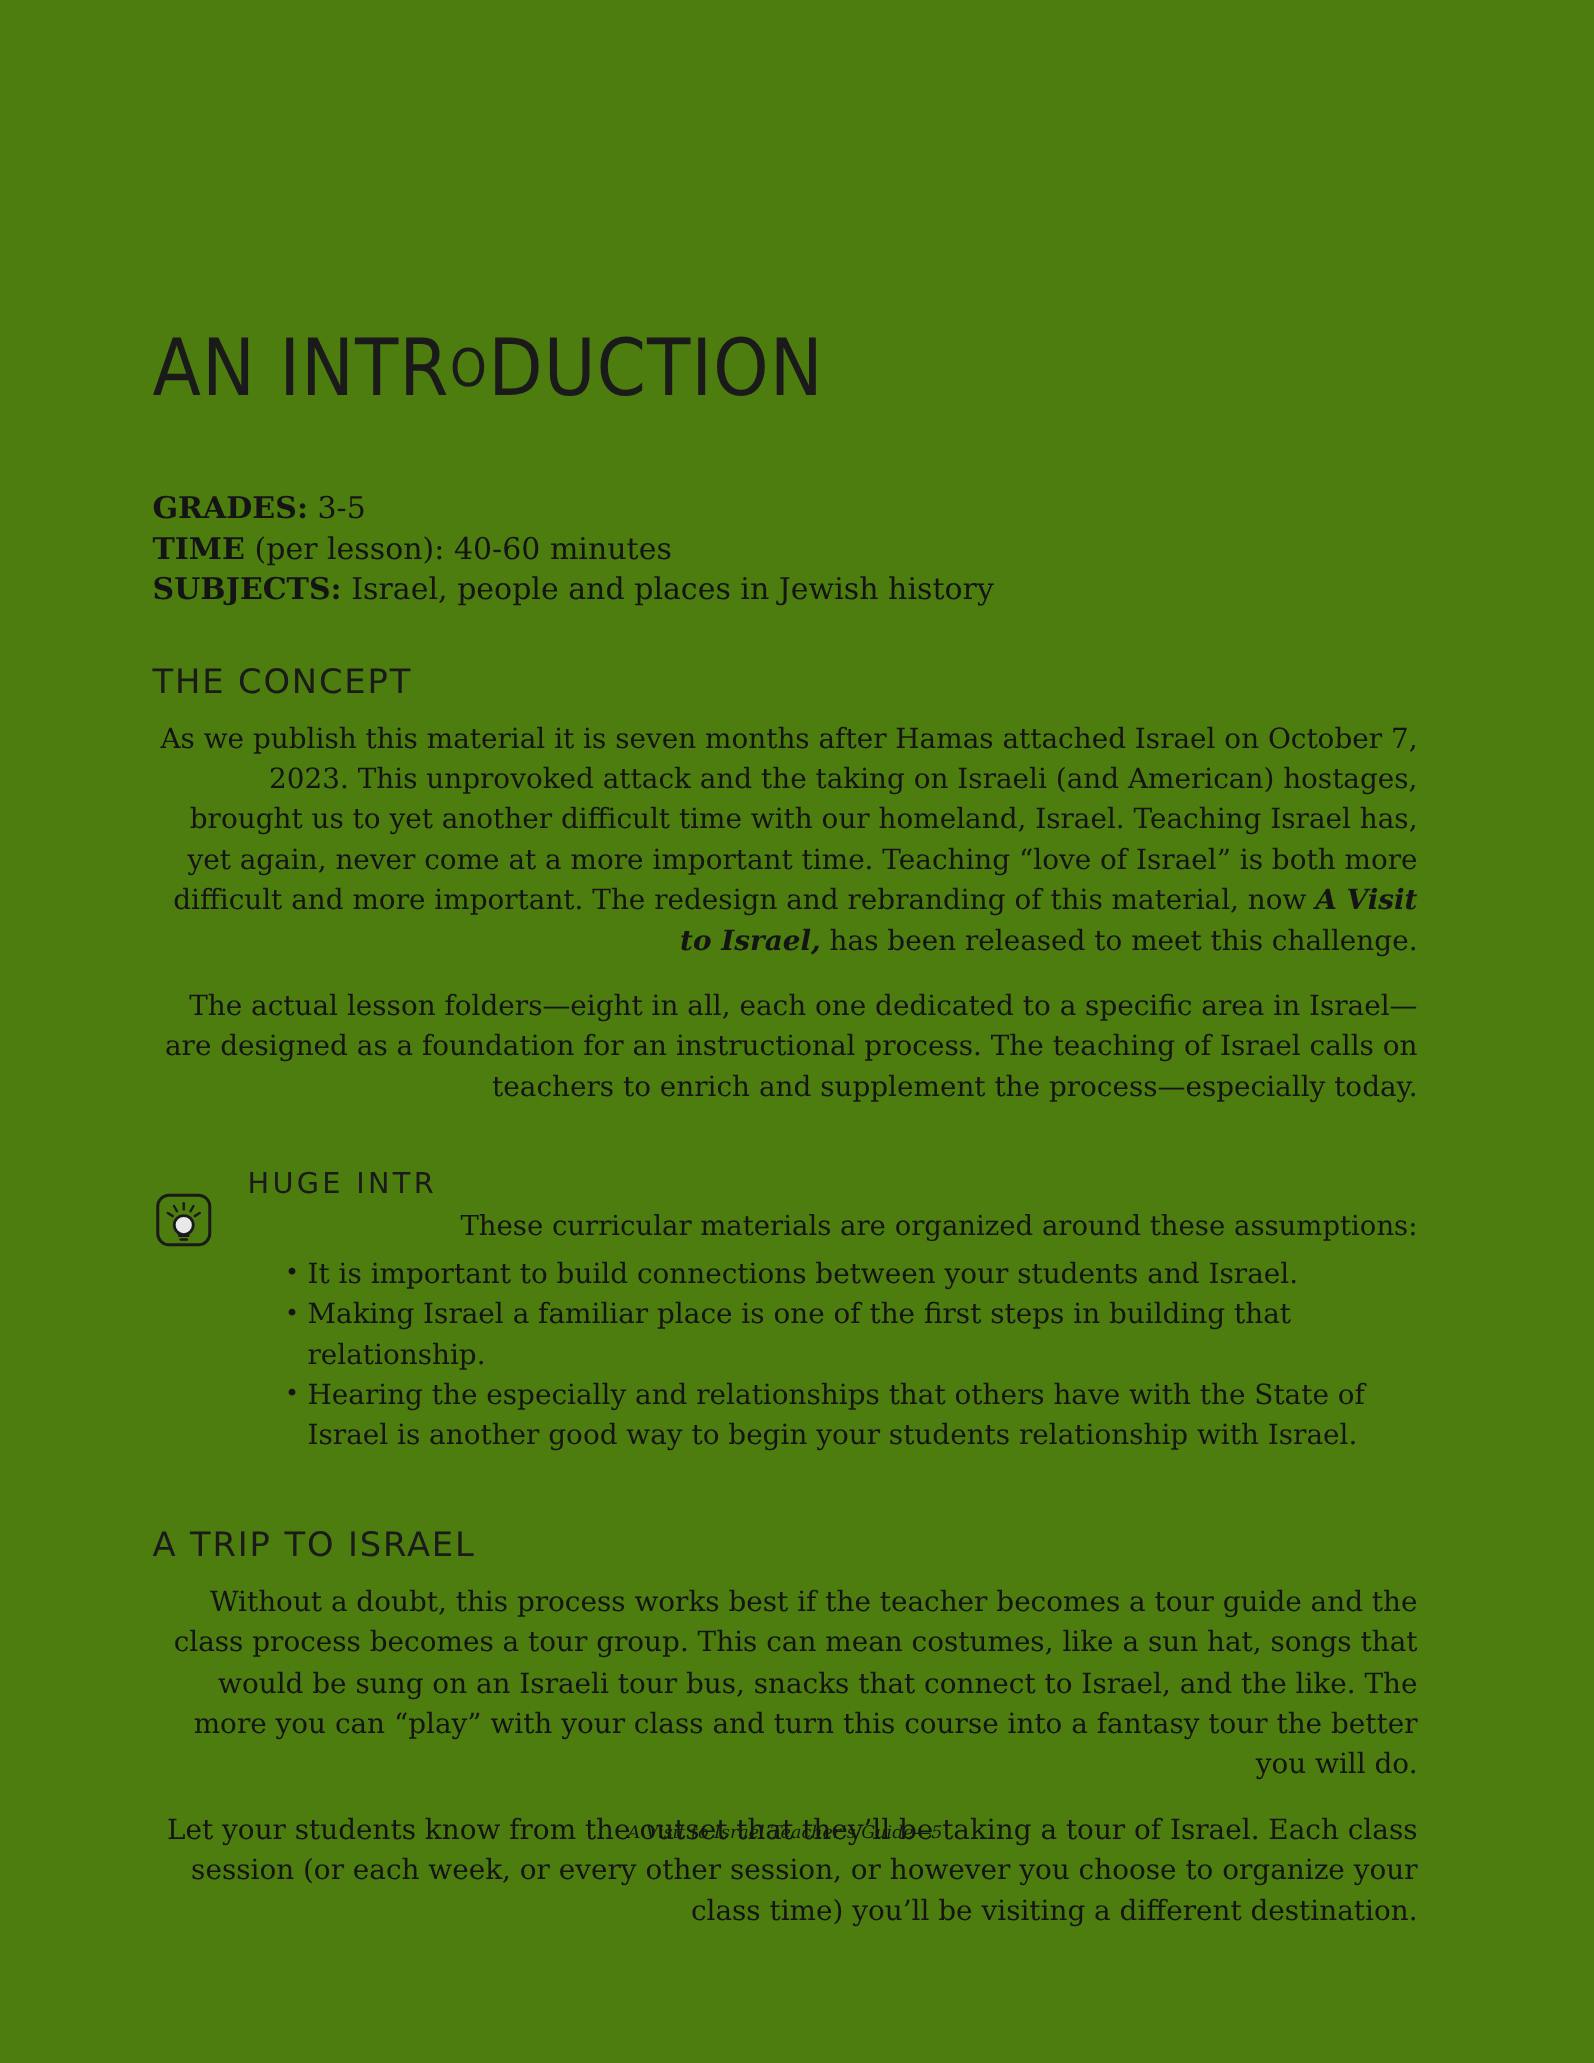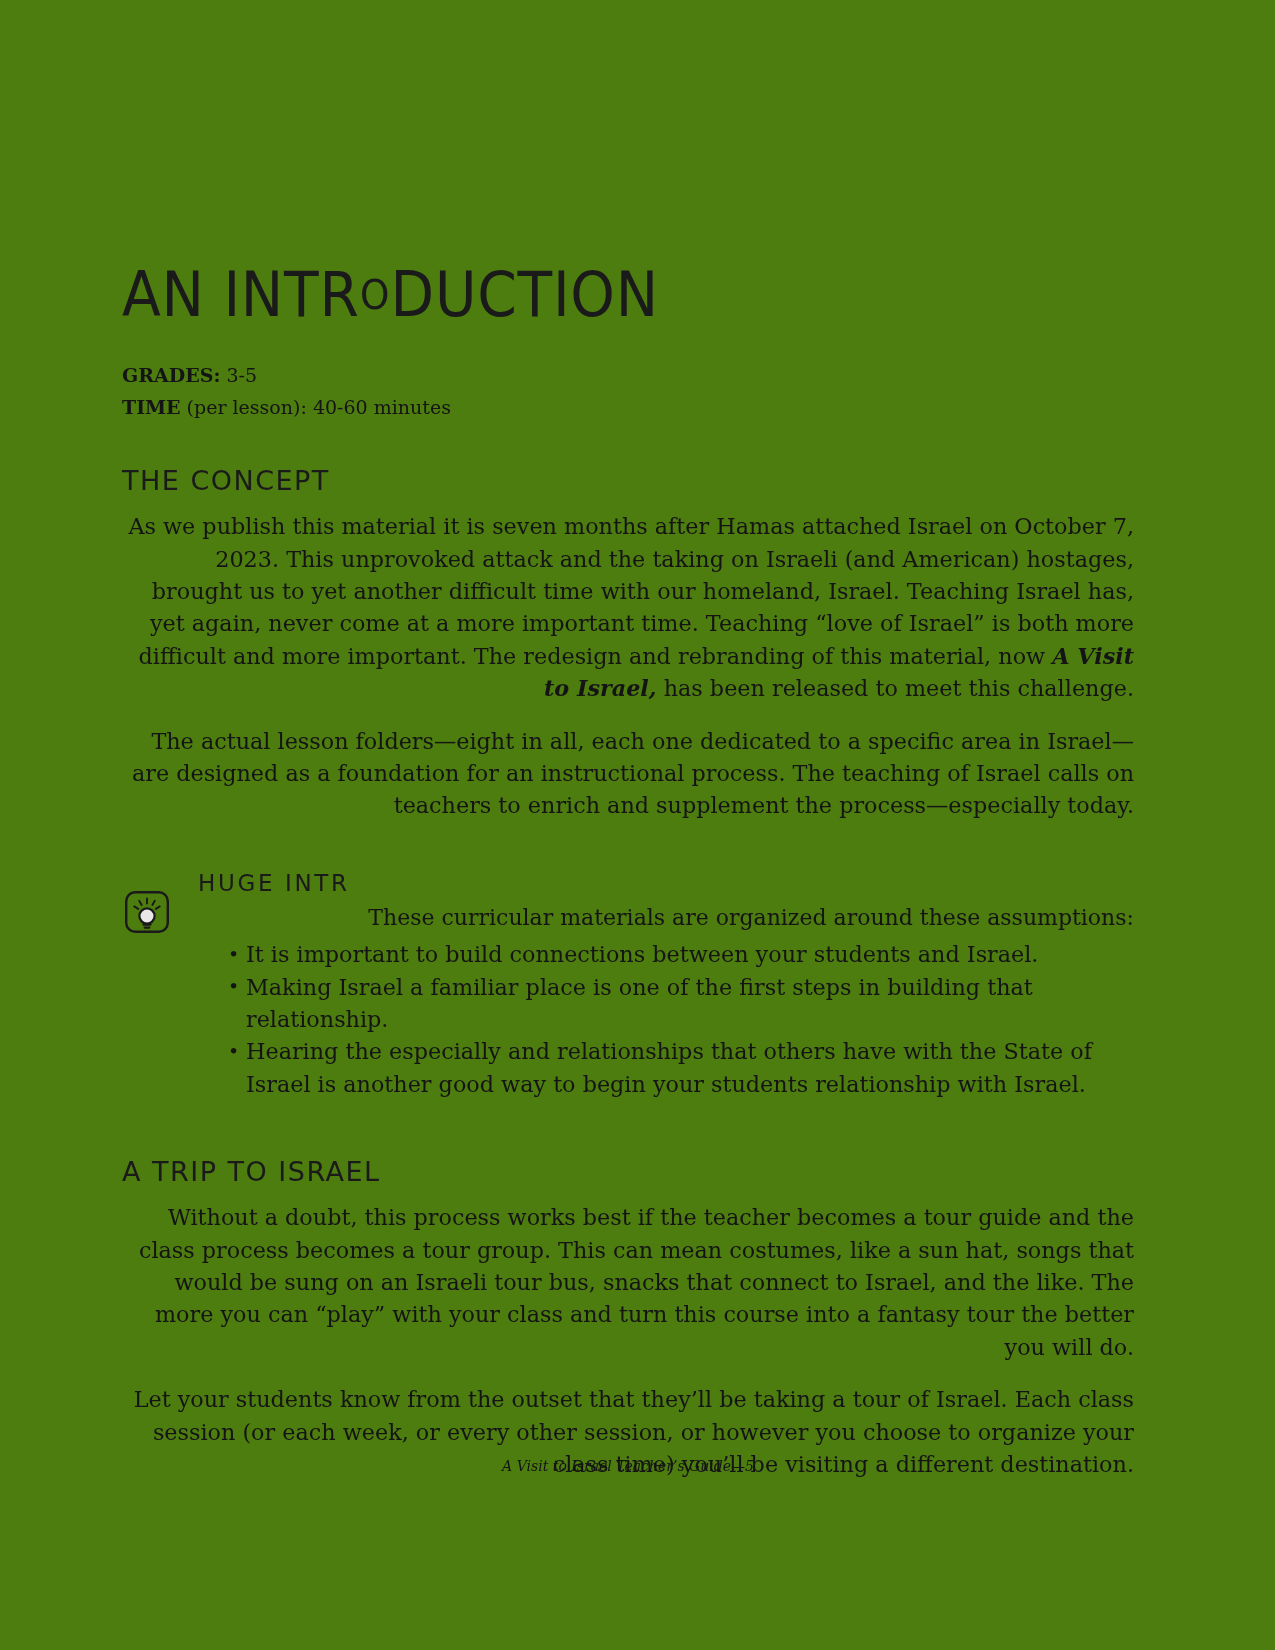--- a/index.html
+++ b/index.html
@@ -53,8 +53,8 @@
   }
 
   .meta {
-    margin-top: 32px;
-    font-size: 19px;
+    margin-top: 62px;
+    font-size: 24px;
     line-height: 31.5px;
   }
   .meta .lbl {

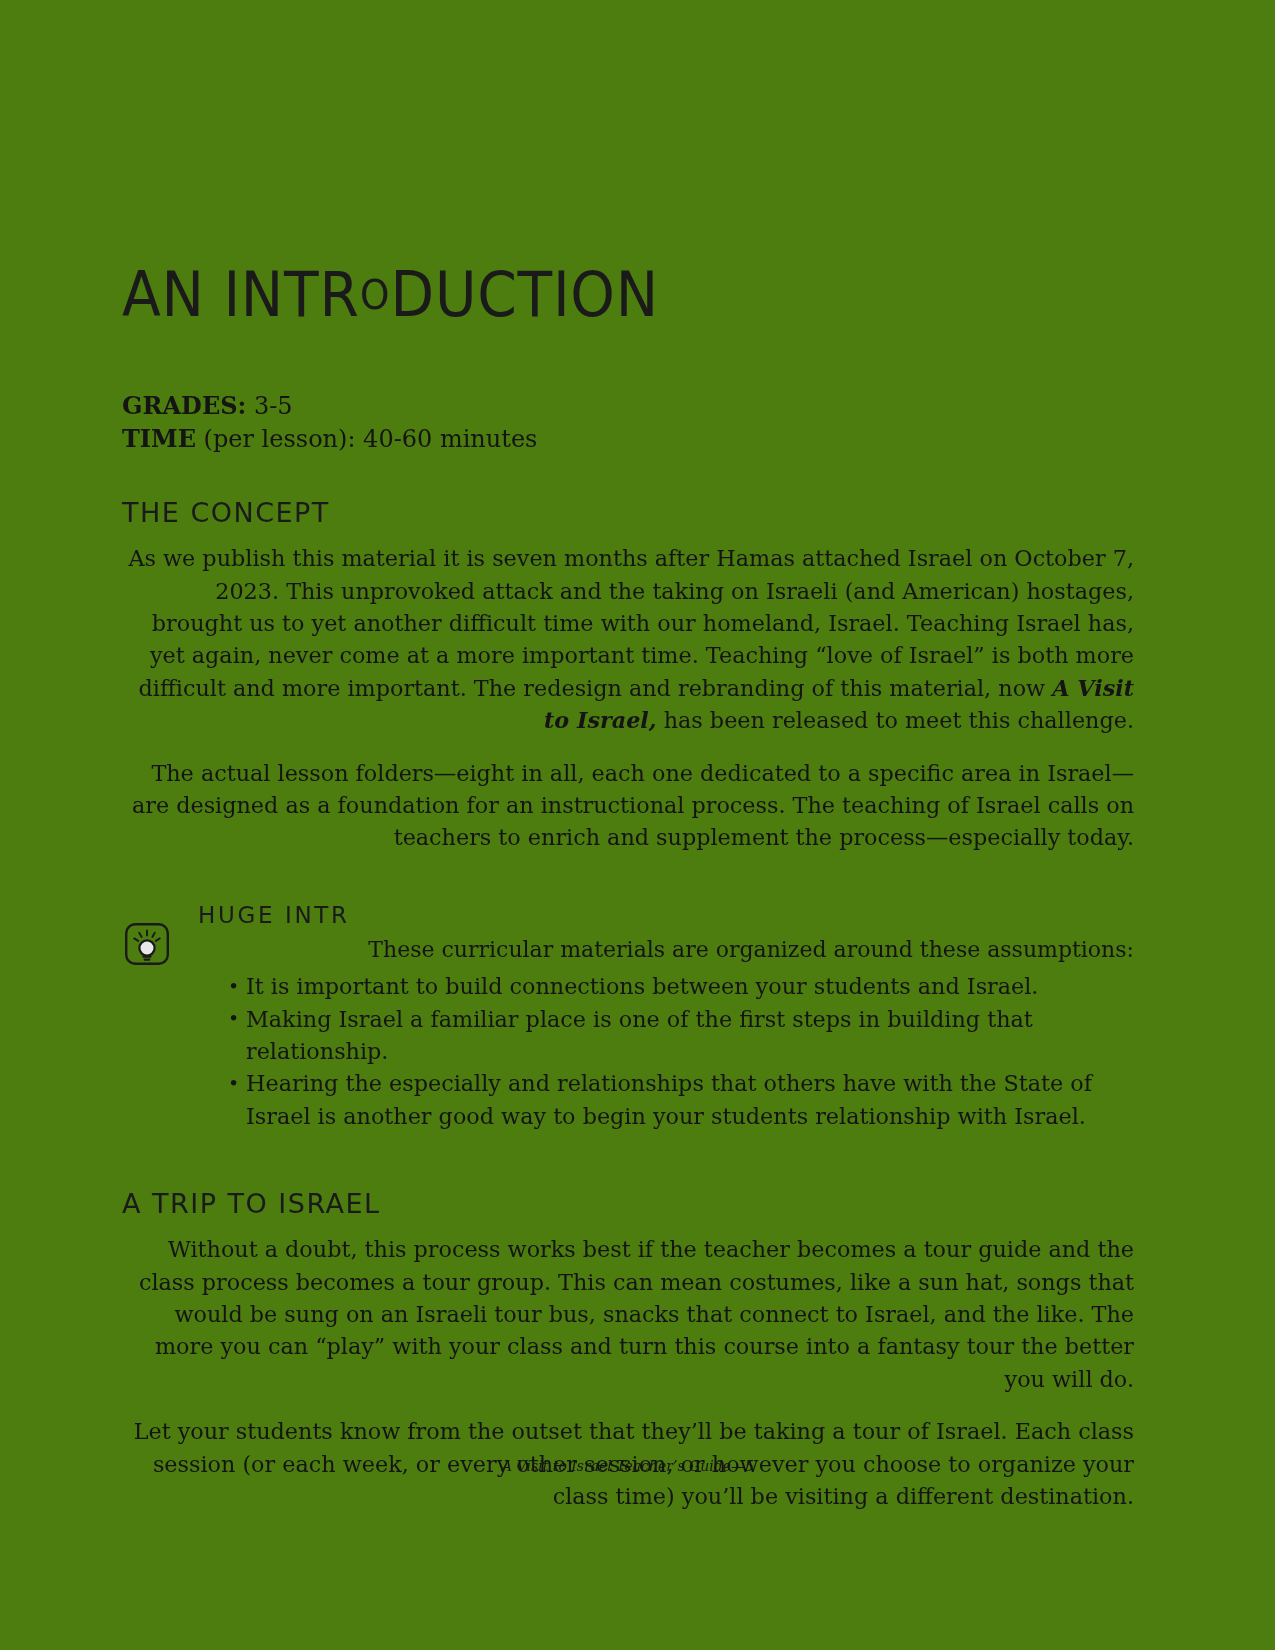--- a/index.html
+++ b/index.html
@@ -149,6 +149,7 @@
     <div class="meta">
       <div><span class="lbl">GRADES:</span><span> 3-5</span></div>
       <div><span class="lbl">TIME</span><span> (per lesson): 40-60 minutes</span></div>
+      <div><span class="lbl">SUBJECTS:</span><span> Israel, people and places in Jewish history</span></div>
     </div>
 
     <h2 class="display section-h">THE CONCEPT</h2>

